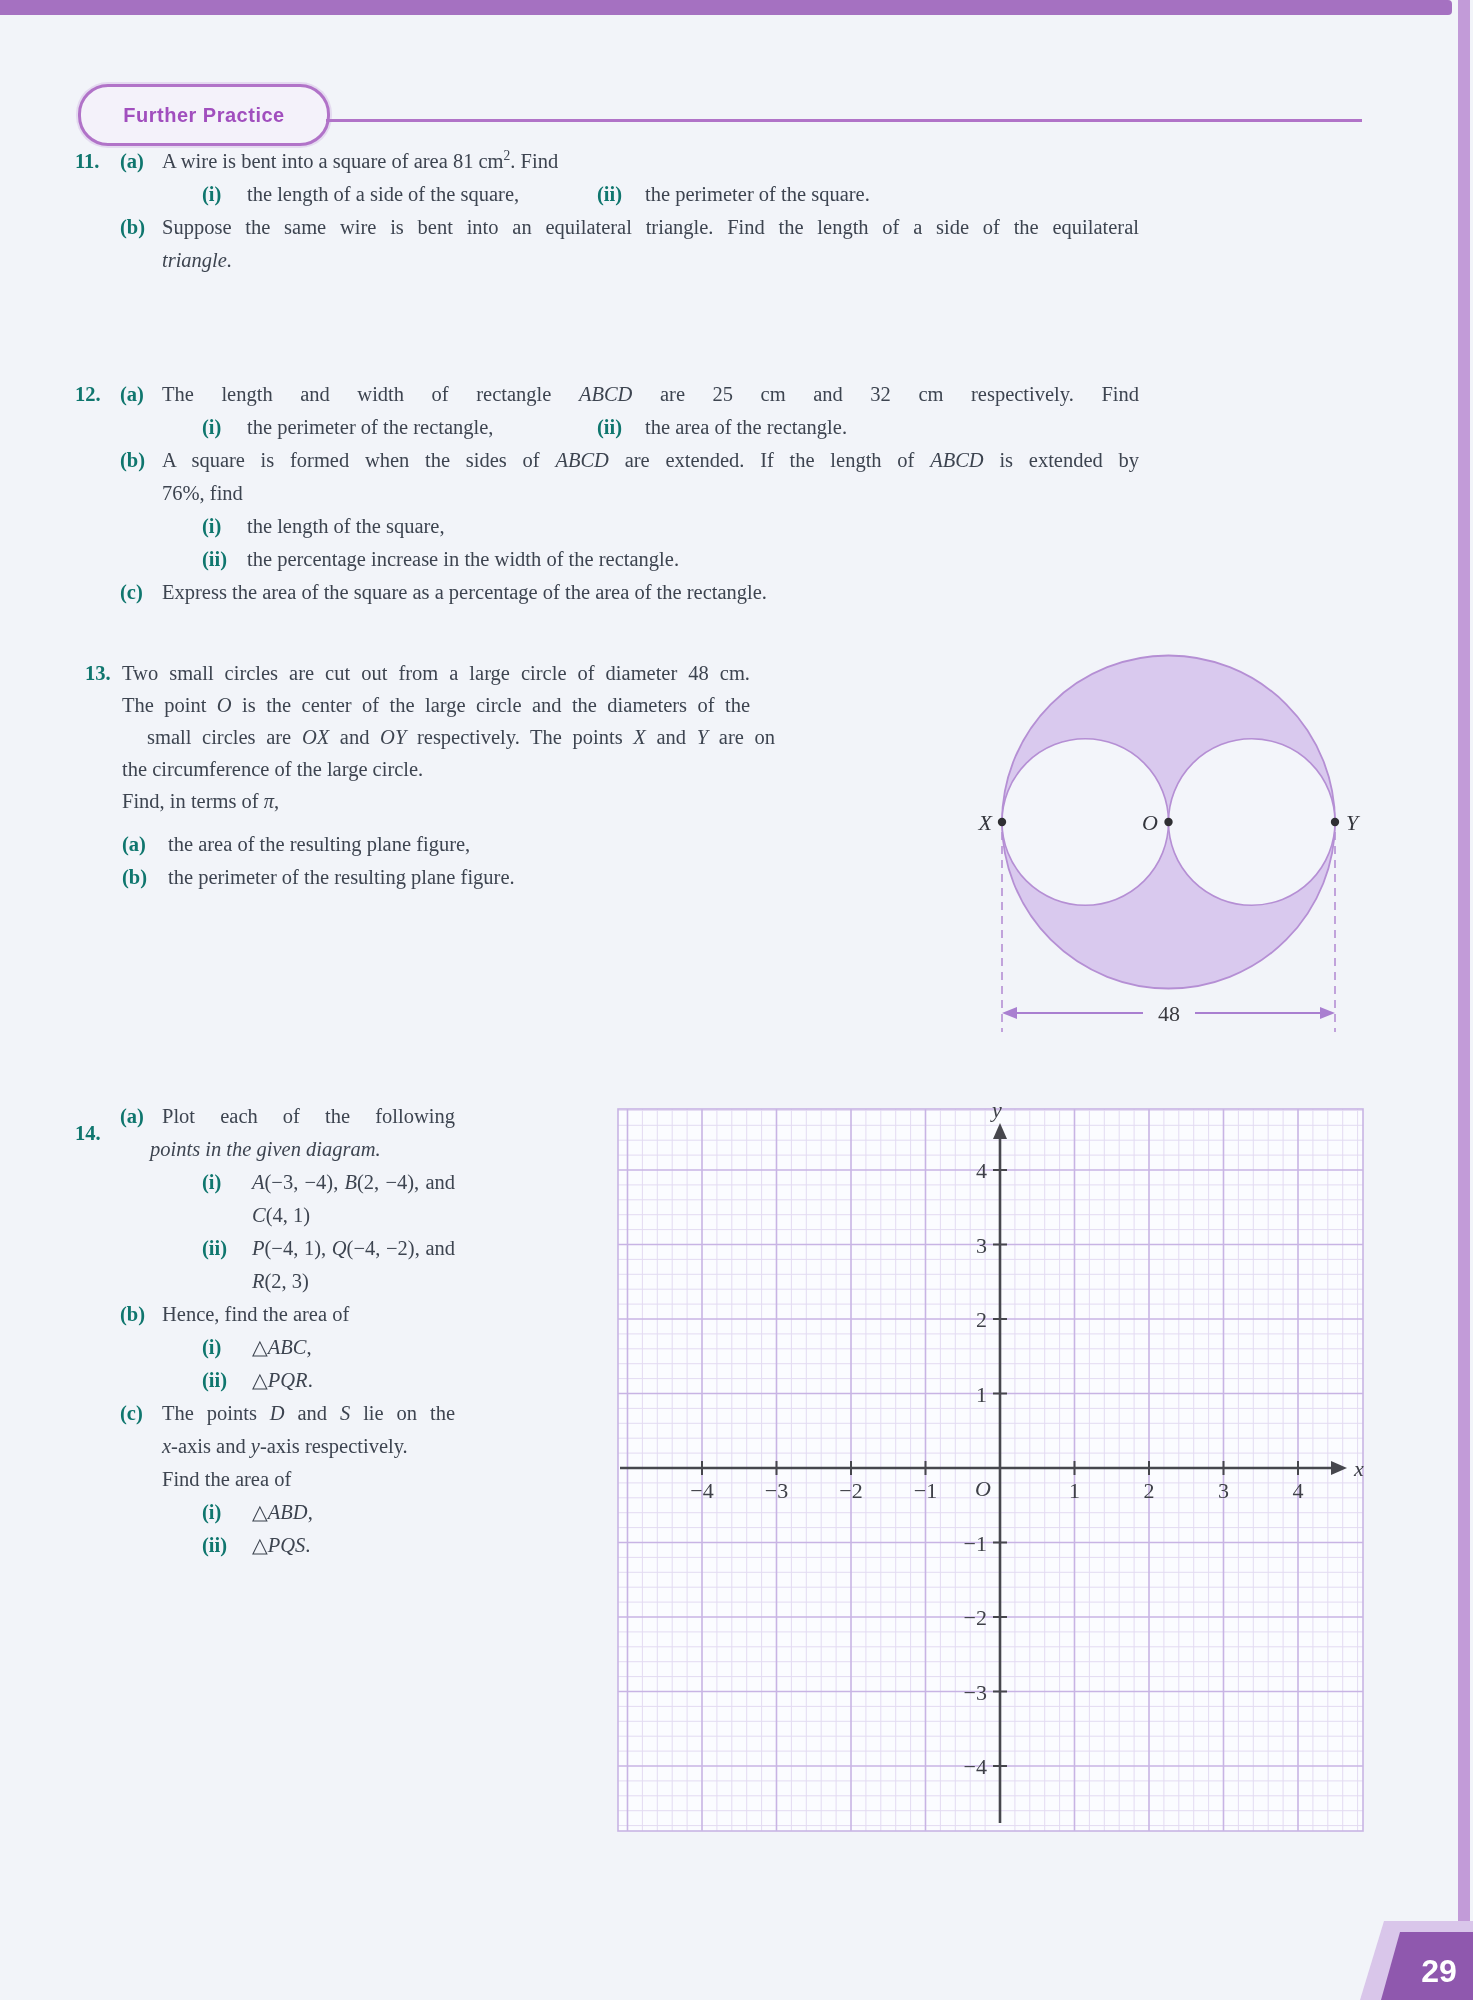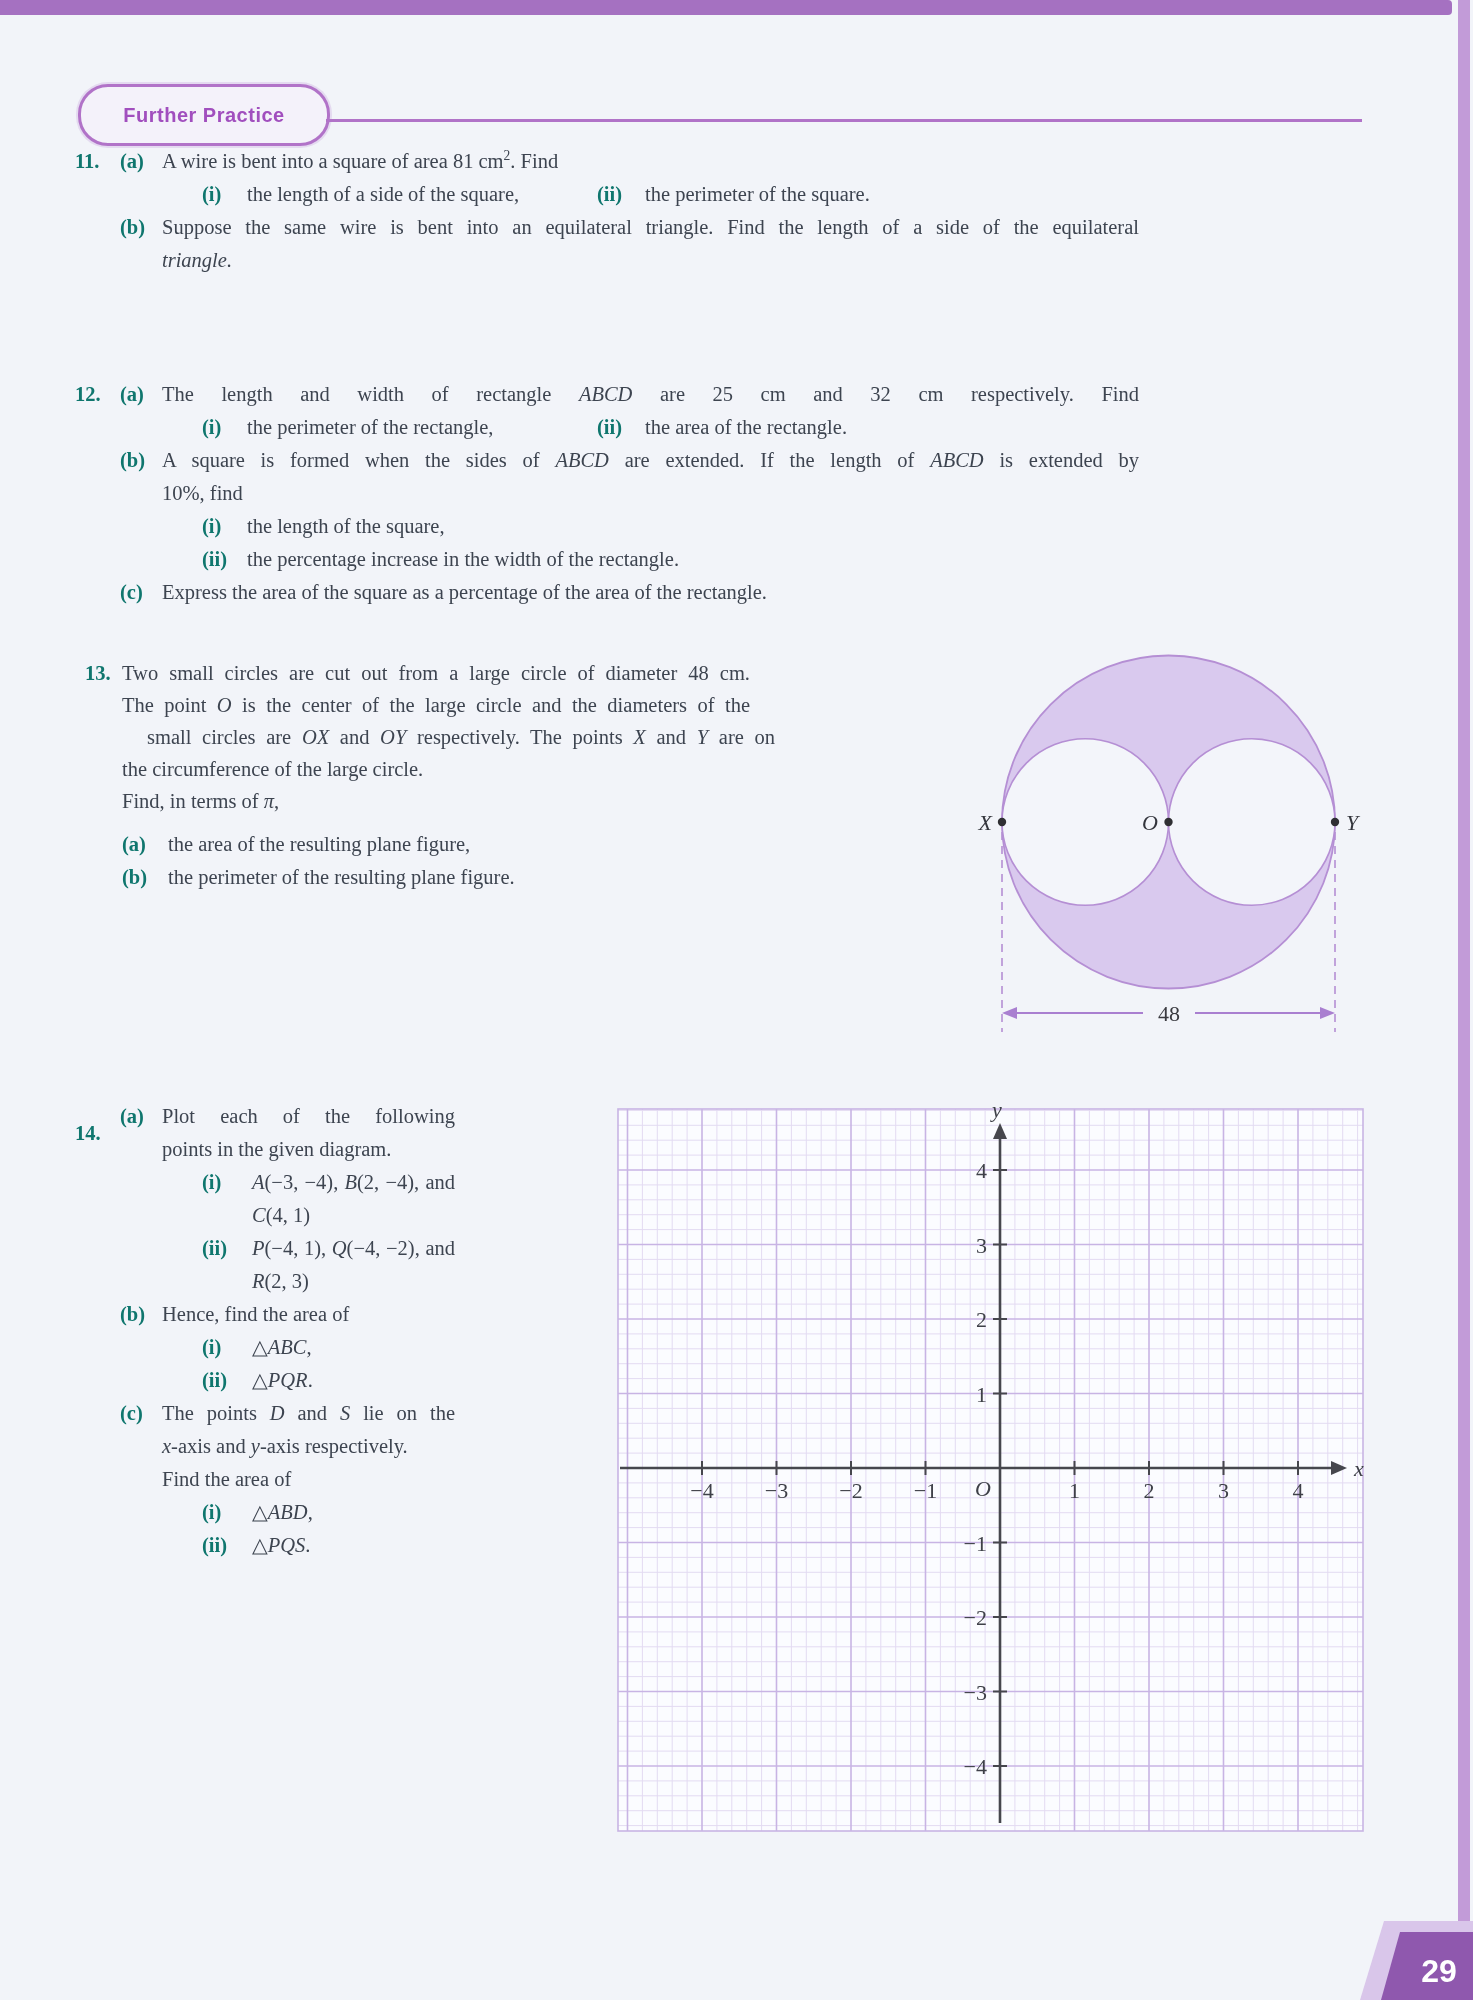--- a/index.html
+++ b/index.html
@@ -57,7 +57,7 @@
       <div class="line" style="left: 645px; top: 414px;"><span class="s-n">the area of the rectangle.</span></div>
       <div class="line" style="left: 120px; top: 447px;"><span class="s-b">(b)</span></div>
       <div class="line j" style="left: 162px; top: 447px; width: 977px;"><span class="s-n">A square is formed when the sides of </span><span class="s-i">ABCD</span><span class="s-n"> are extended. If the length of </span><span class="s-i">ABCD</span><span class="s-n"> is extended by</span></div>
-      <div class="line" style="left: 162px; top: 480px;"><span class="s-n">10%, find</span></div>
+      <div class="line" style="left: 162px; top: 480px;"><span class="s-n">76%, find</span></div>
       <div class="line" style="left: 202px; top: 513px;"><span class="s-b">(i)</span></div>
       <div class="line" style="left: 247px; top: 513px;"><span class="s-n">the length of the square,</span></div>
       <div class="line" style="left: 202px; top: 546px;"><span class="s-b">(ii)</span></div>

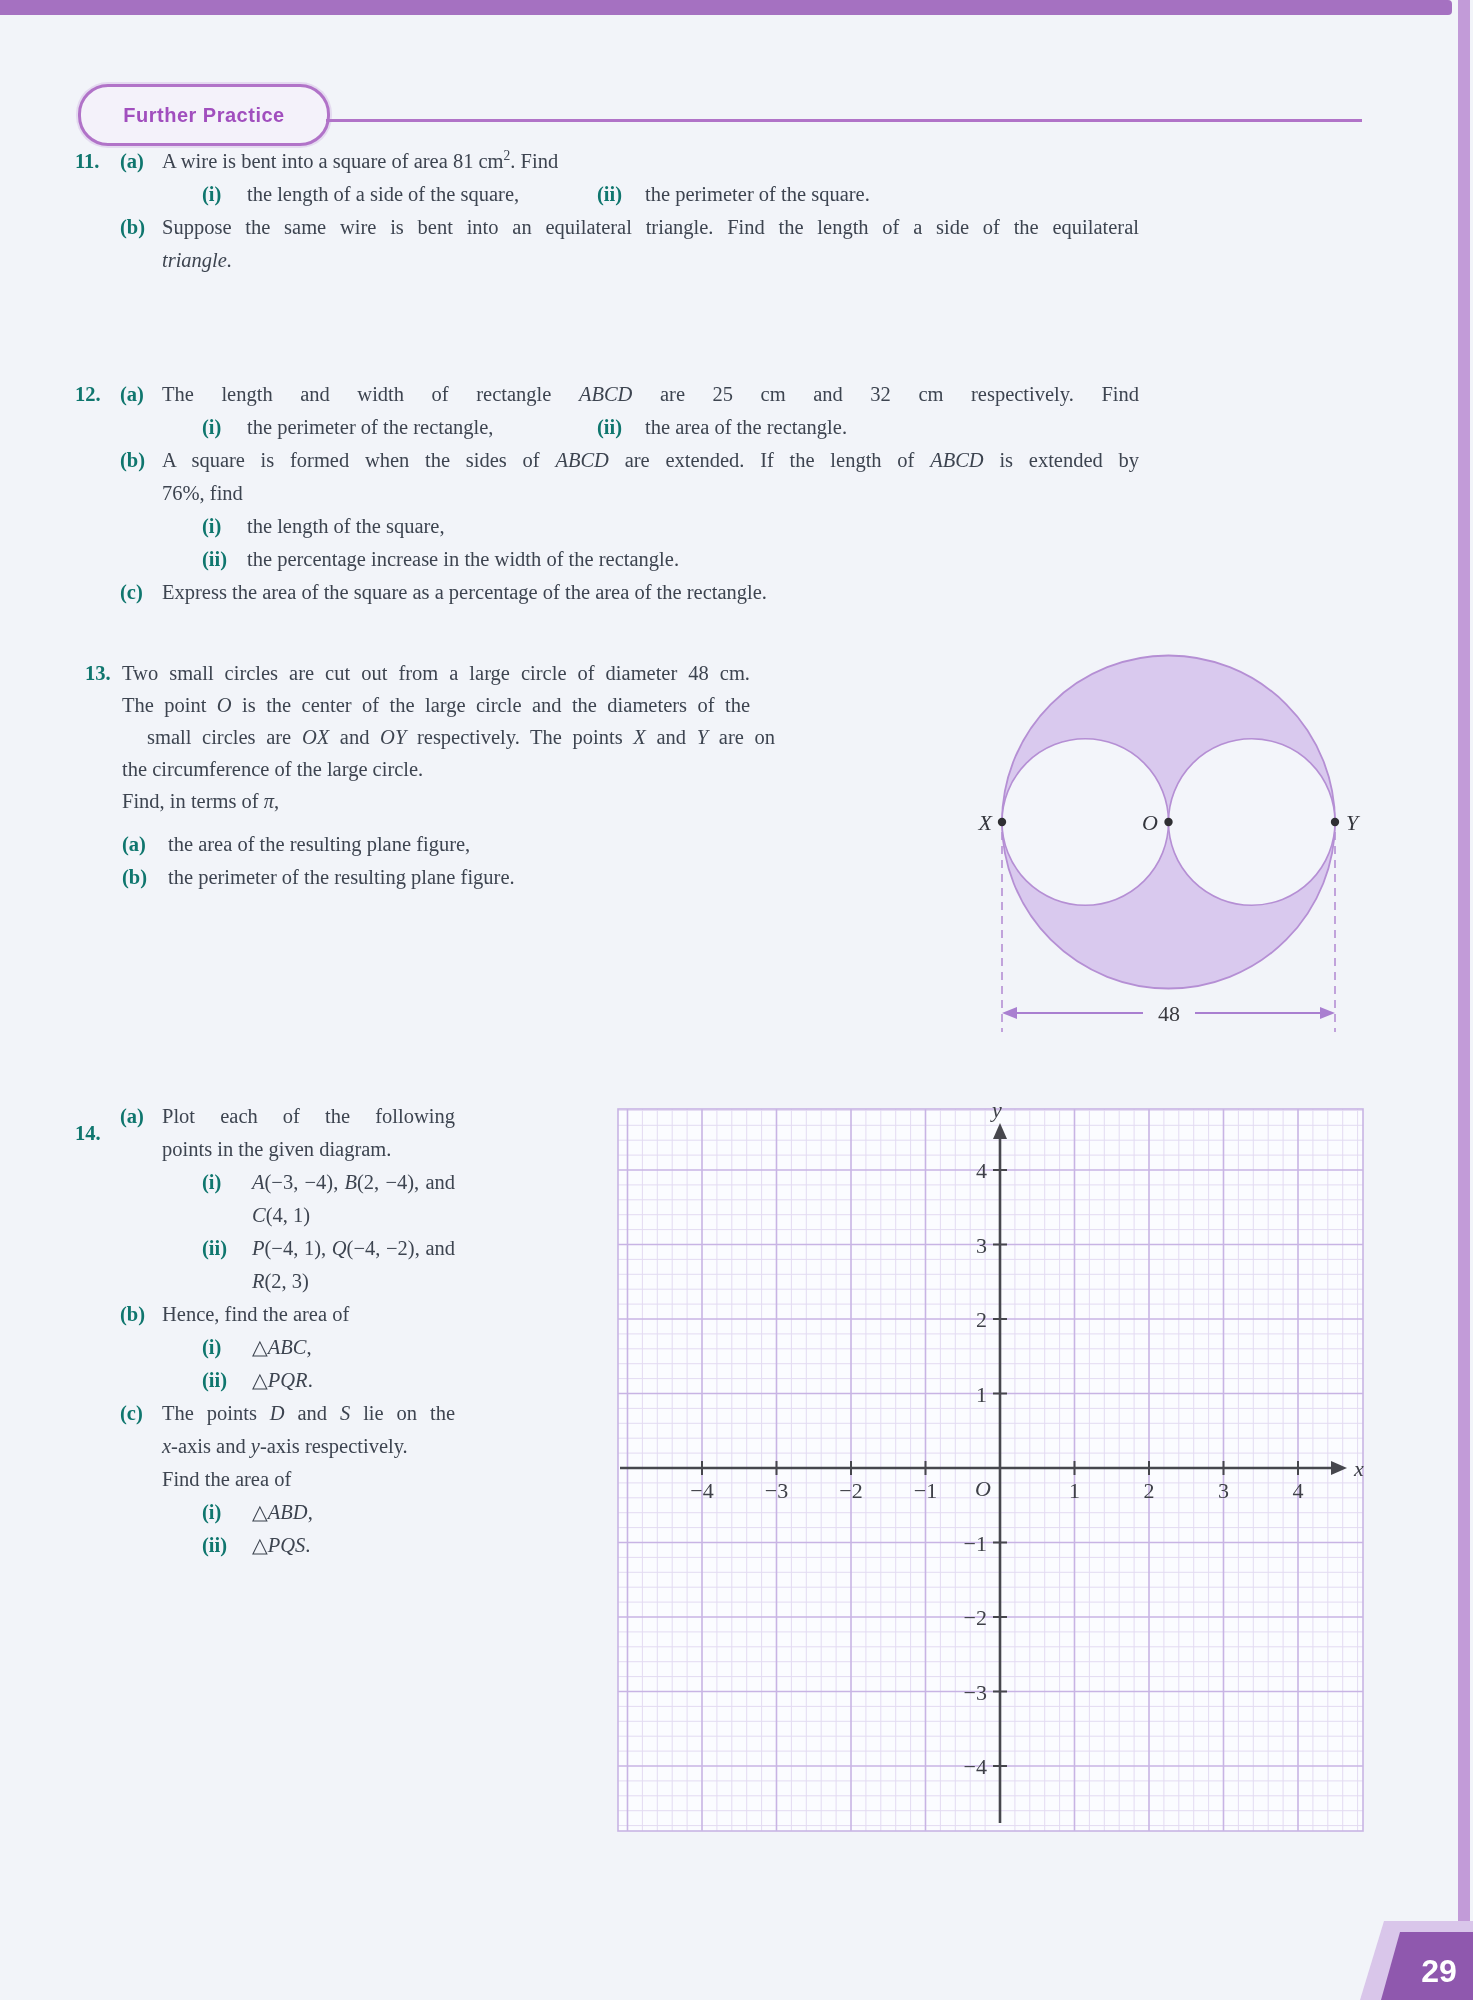--- a/index.html
+++ b/index.html
@@ -77,7 +77,7 @@
       <div class="line" style="left: 75px; top: 1103px; margin-top: 17px;"><span class="s-b">14.</span></div>
       <div class="line" style="left: 120px; top: 1103px;"><span class="s-b">(a)</span></div>
       <div class="line j" style="left: 162px; top: 1103px; width: 293px;"><span class="s-n">Plot each of the following</span></div>
-      <div class="line" style="left: 162px; top: 1136px;"><span class="s-n">points in the given diagram.</span></div>
+      <div class="line" style="left: 150px; top: 1136px; font-style: italic;"><span class="s-n">points in the given diagram.</span></div>
       <div class="line" style="left: 202px; top: 1169px;"><span class="s-b">(i)</span></div>
       <div class="line j" style="left: 252px; top: 1169px; width: 203px;"><span class="s-i">A</span><span class="s-n">(−3, −4), </span><span class="s-i">B</span><span class="s-n">(2, −4), and</span></div>
       <div class="line" style="left: 252px; top: 1202px;"><span class="s-i">C</span><span class="s-n">(4, 1)</span></div>

